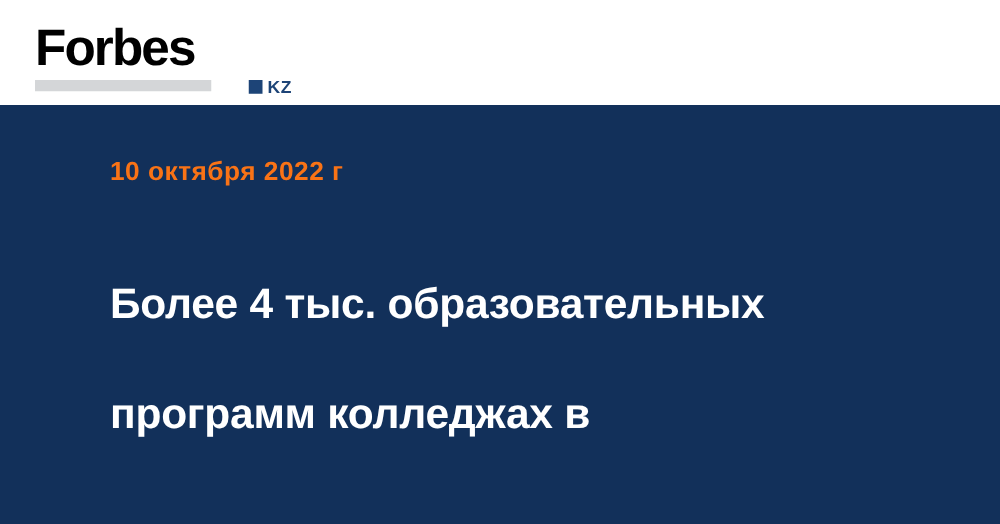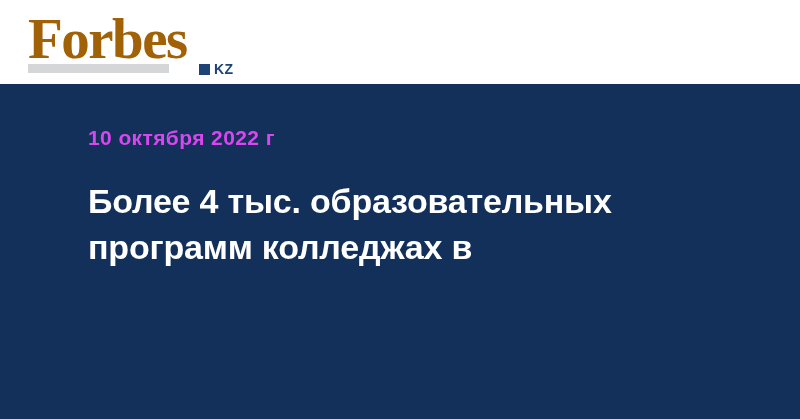--- a/index.html
+++ b/index.html
@@ -46,12 +46,12 @@
     position: absolute;
     left: 0;
     top: 0;
-    font-family: Liberation Serif, serif;
+    font-family: Liberation Sans, sans-serif;
     font-weight: bold;
-    font-size: 57px;
+    font-size: 41px;
     line-height: 57px;
     letter-spacing: -1.5px;
-    color: #a16207;
+    color: #000000;
     white-space: nowrap;
   }
 

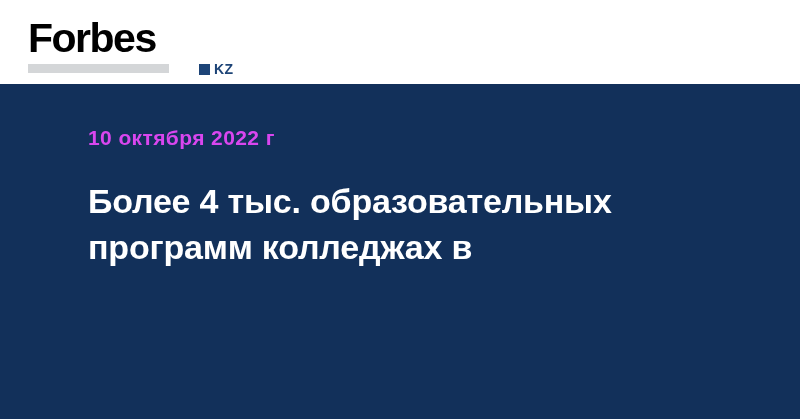--- a/index.html
+++ b/index.html
@@ -109,7 +109,7 @@
     font-size: 21px;
     line-height: 24px;
     letter-spacing: 0.4px;
-    color: #d946ef;
+    color: #f97316;
     white-space: nowrap;
   }
 

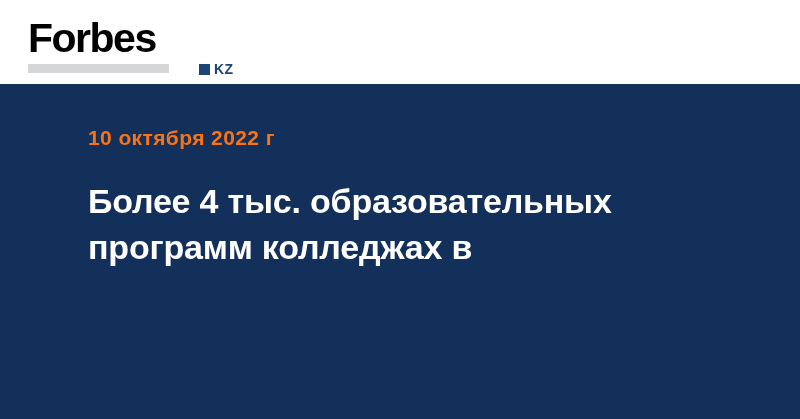--- a/index.html
+++ b/index.html
@@ -129,6 +129,7 @@
   .article-title .line {
     display: block;
     white-space: nowrap;
+    margin-top: 42px;
   }
 </style>
 </head>

